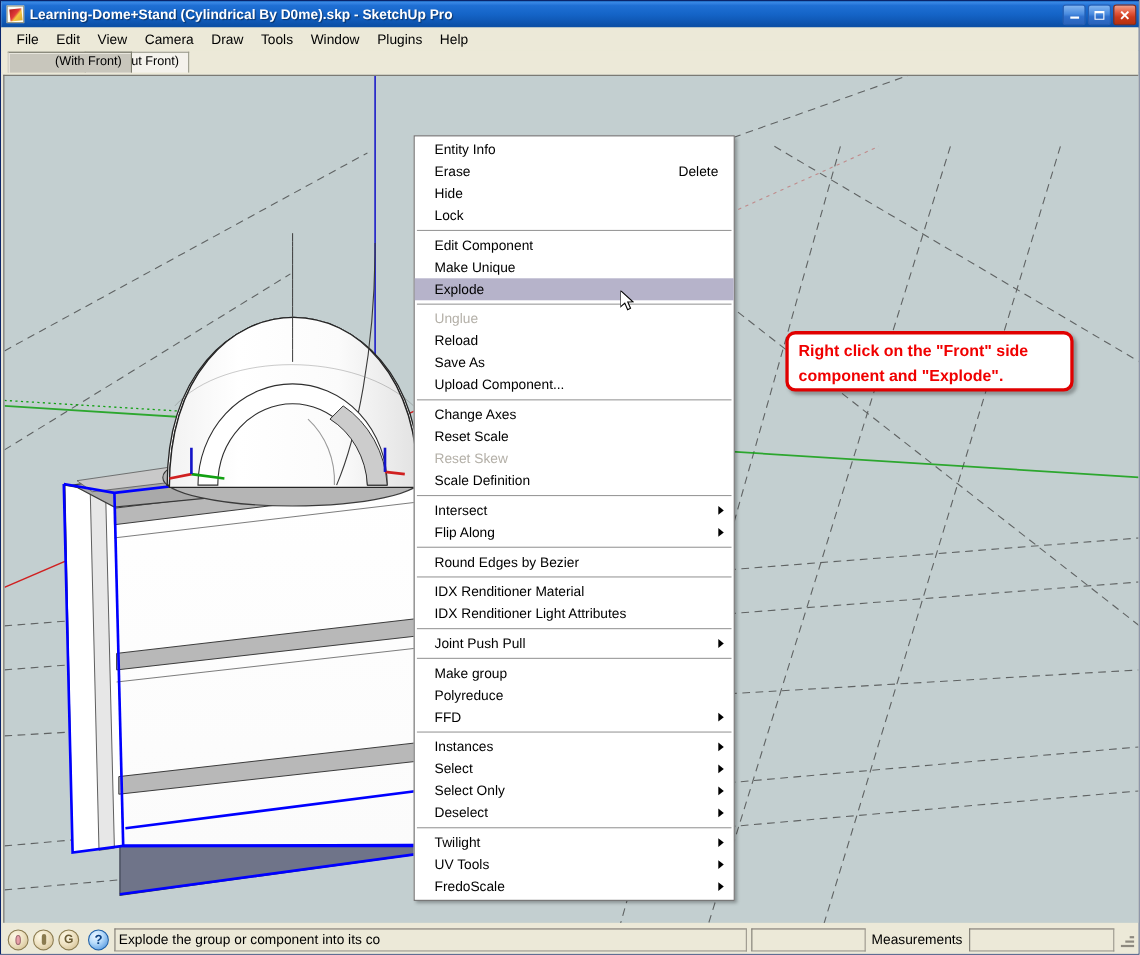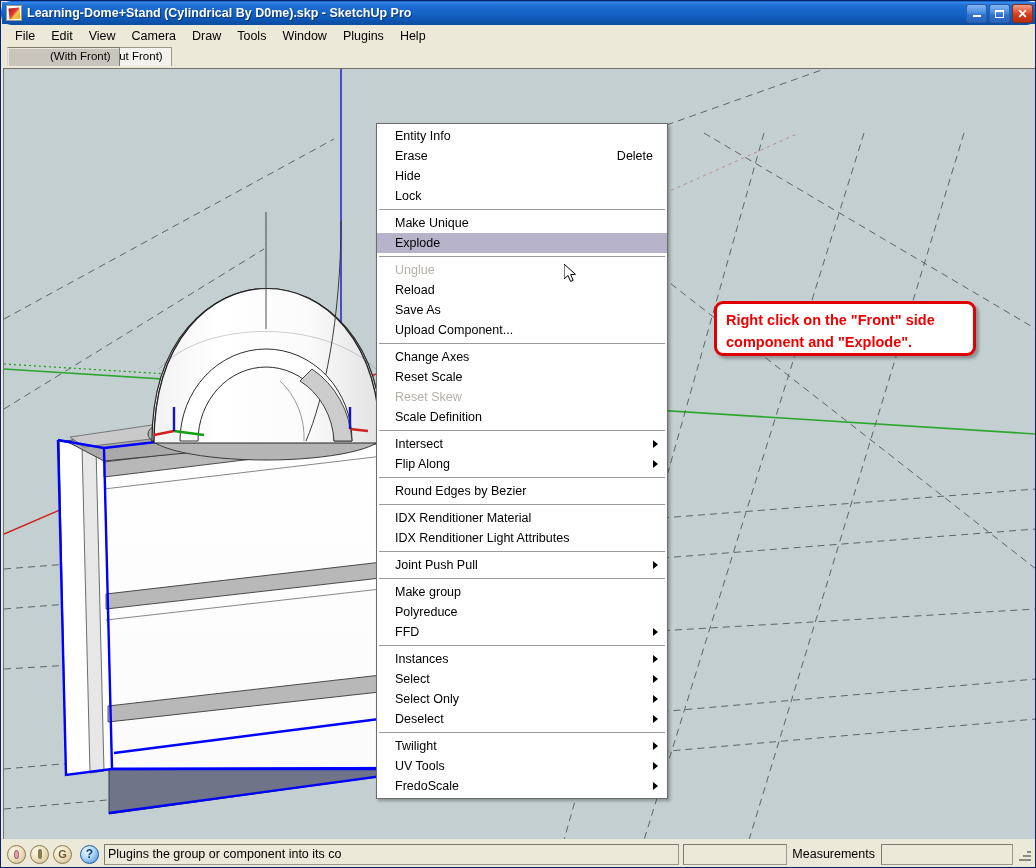--- a/index.html
+++ b/index.html
@@ -21,7 +21,7 @@
   .titlebar {
     position: absolute; left: 0; top: 0; width: 1036px; height: 24px;
     background: linear-gradient(to bottom, #0a5fc4 0%, #3a8ae0 8%, #1b6fd0 40%, #0d5ab8 88%, #0a4ca0 100%);
-    display: flex; align-items: center; border-radius: 10px;
+    display: flex; align-items: center;
   }
   .titlebar-inner {
     position: absolute; left: 1px; top: 1px; right: 1px; bottom: 1px;

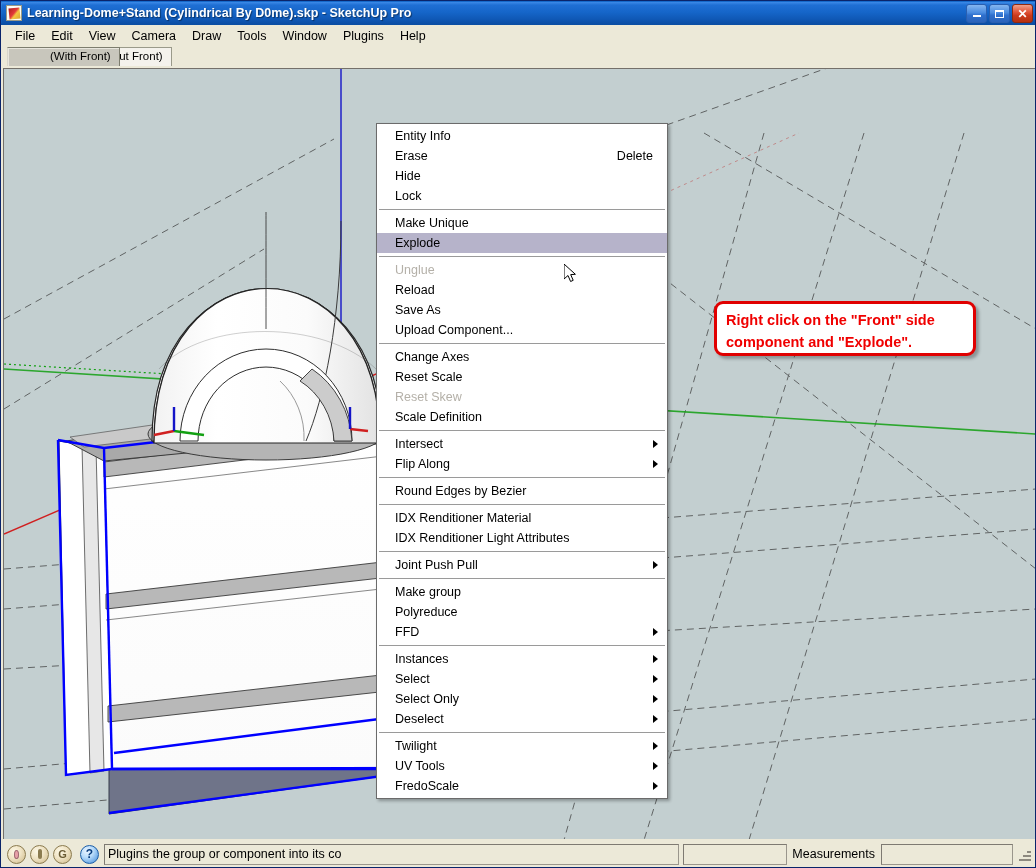--- a/index.html
+++ b/index.html
@@ -395,6 +395,9 @@
         <span>Lock</span>
       </div>
       <div class="ctxsep"></div>
+      <div class="ctxitem">
+        <span>Edit Component</span>
+      </div>
       <div class="ctxitem">
         <span>Make Unique</span>
       </div>

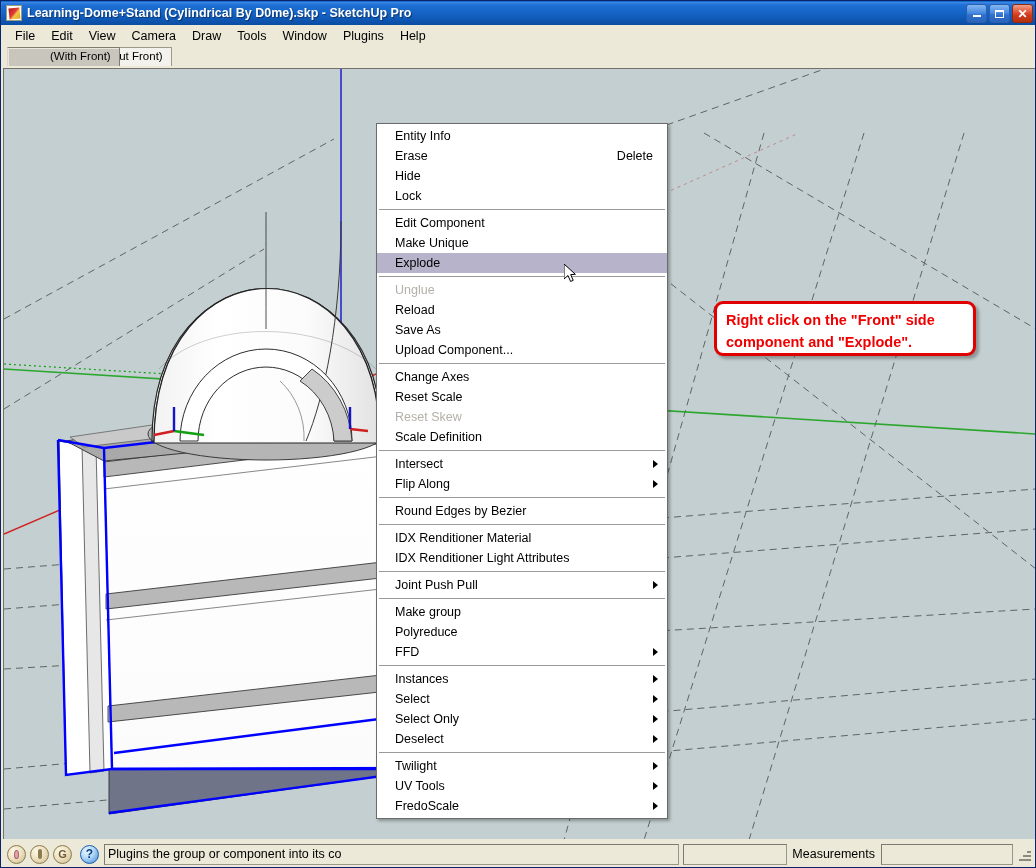--- a/index.html
+++ b/index.html
@@ -513,7 +513,7 @@
       <div class="circ-icon">G</div>
     </div>
     <div class="help-icon">?</div>
-    <div class="status-field">Plugins the group or component into its co</div>
+    <div class="status-field">Explode the group or component into its co</div>
     <div class="status-small"></div>
     <div class="meas-label">Measurements</div>
     <div class="meas-field"></div>

